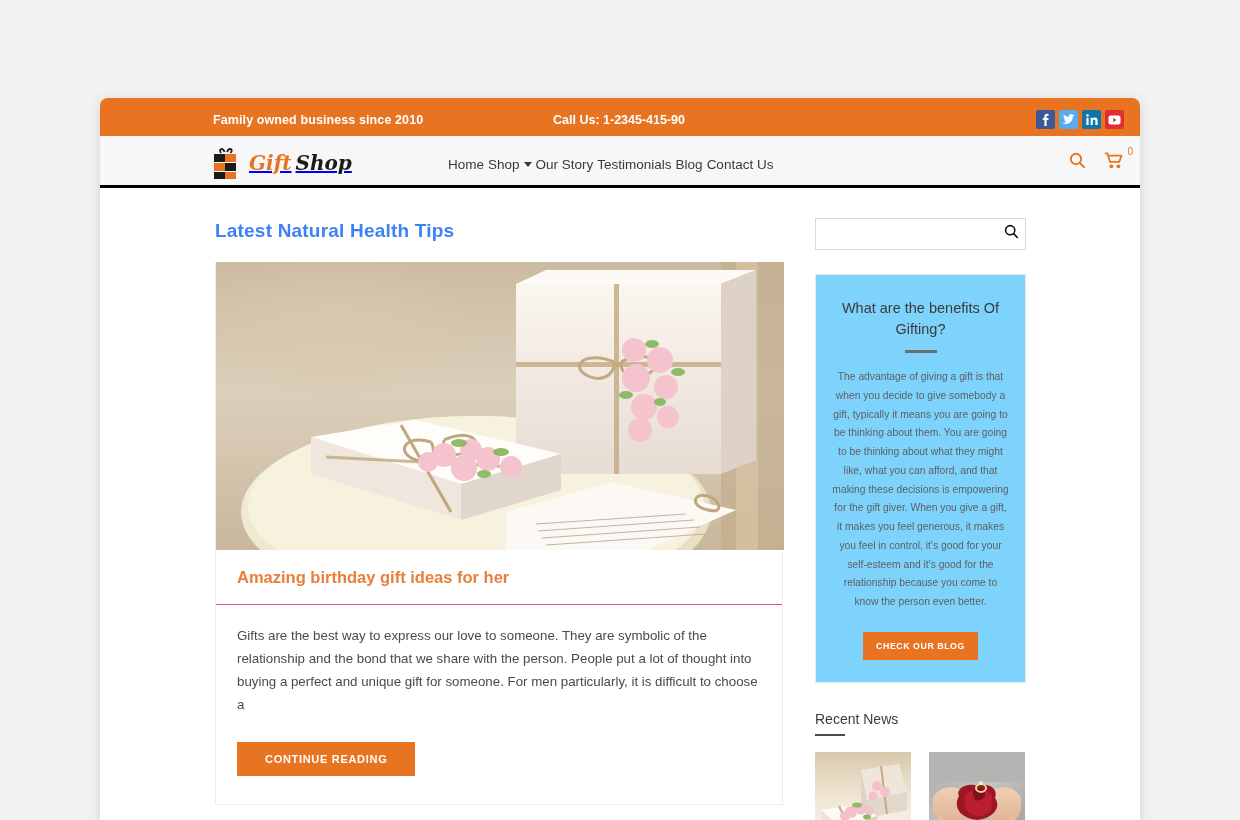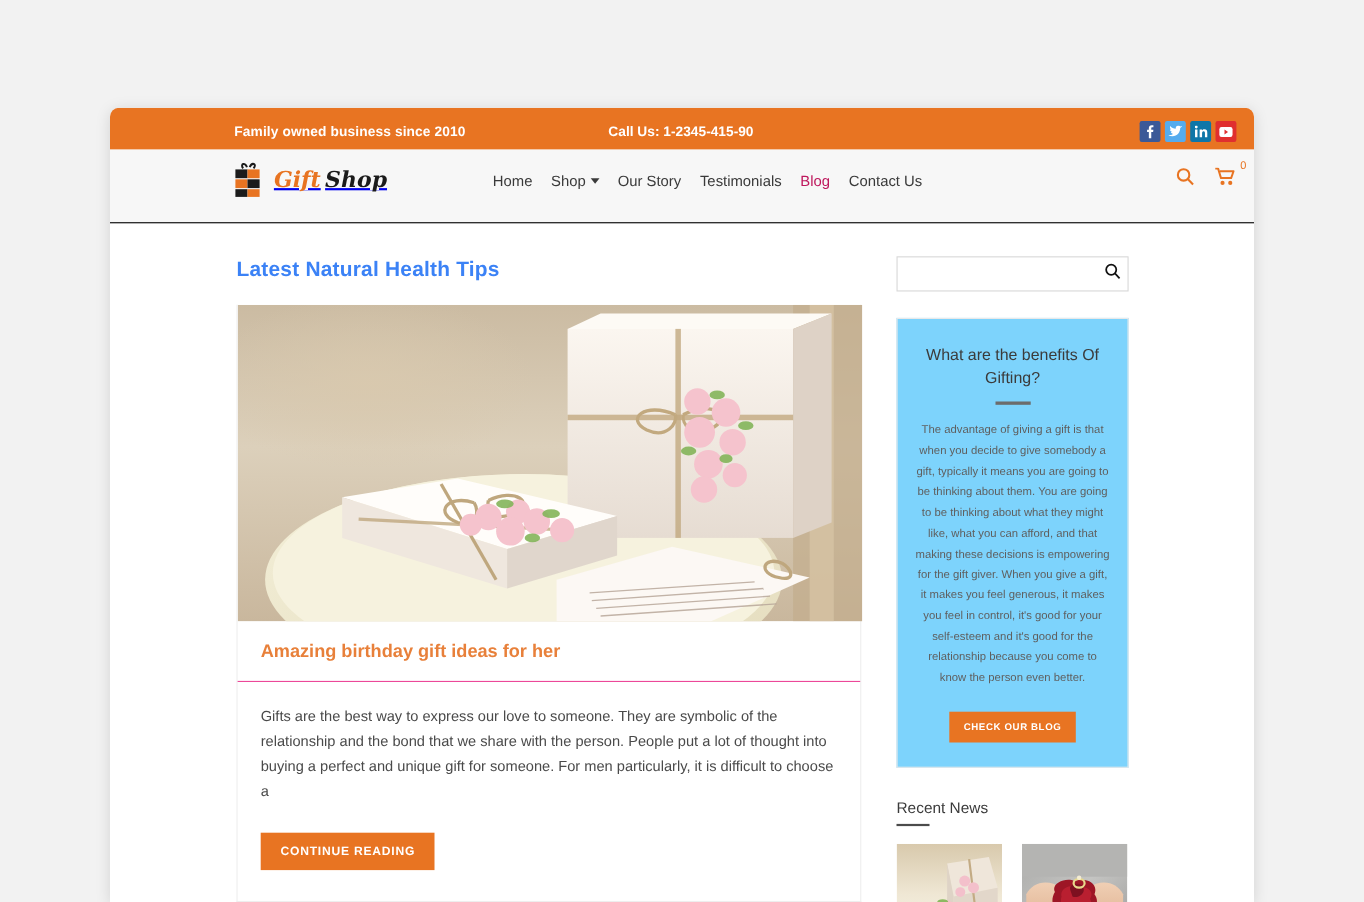--- a/index.html
+++ b/index.html
@@ -55,9 +55,9 @@
 
   
   .navbar {
-    height: 67px;
+    height: 52px;
     background: #f7f7f7;
-    border-bottom: 1px solid #000000;
+    border-bottom: 3px solid #000000;
     position: relative;
   }
   .logo { position: absolute; left: 112px; top: 10px; display: flex; align-items: center; gap: 7px; }

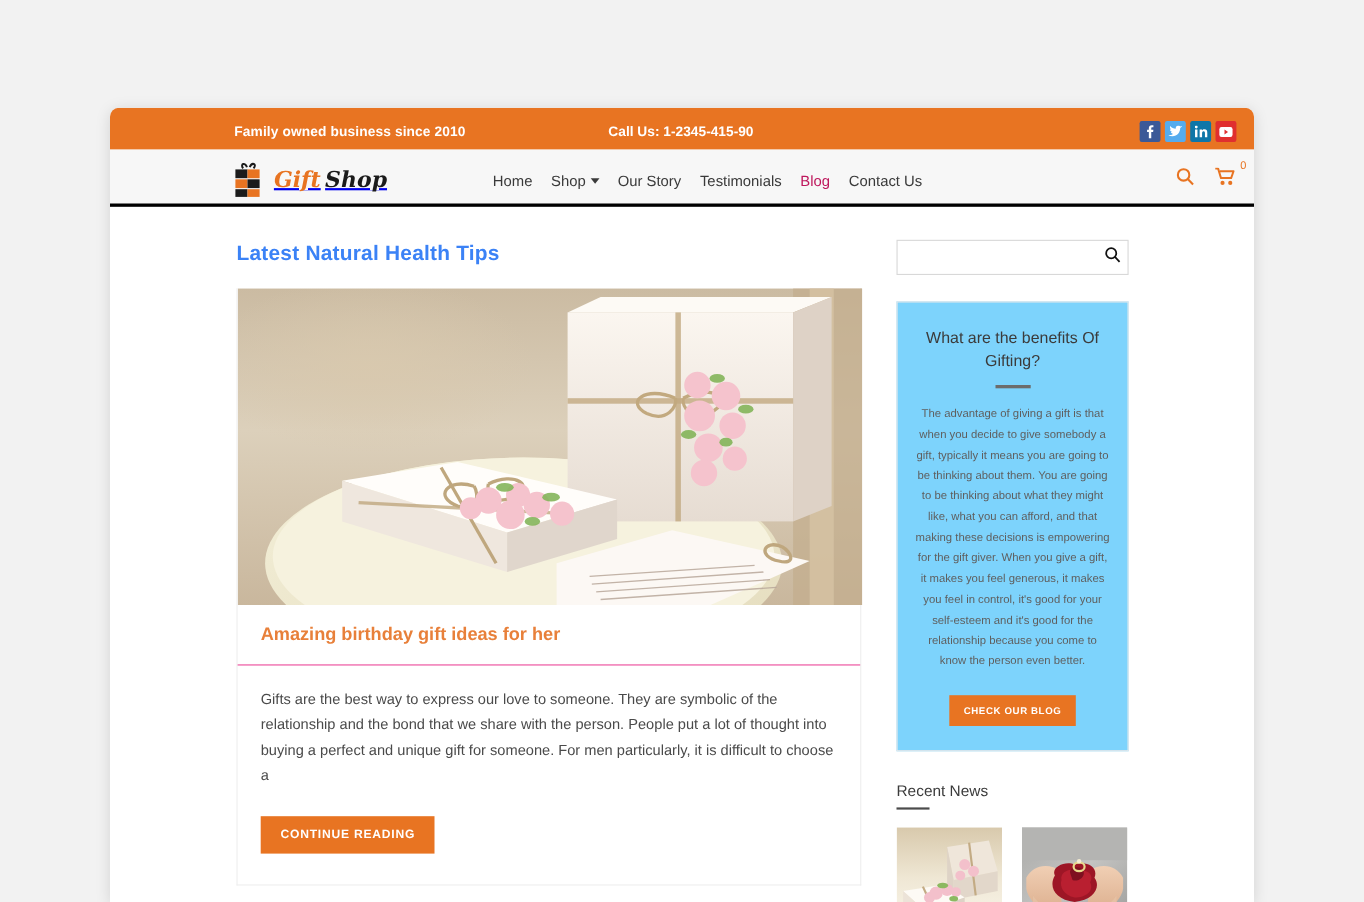--- a/index.html
+++ b/index.html
@@ -75,7 +75,7 @@
   }
   .nav-links {
     position: absolute; left: 348px; top: 21px;
-    display: flex; gap: 17px; align-items: center;
+    display: flex; gap: 4px; align-items: center;
   }
   .nav-links a {
     font-size: 13.5px; color: #3a3a3a; text-decoration: none;

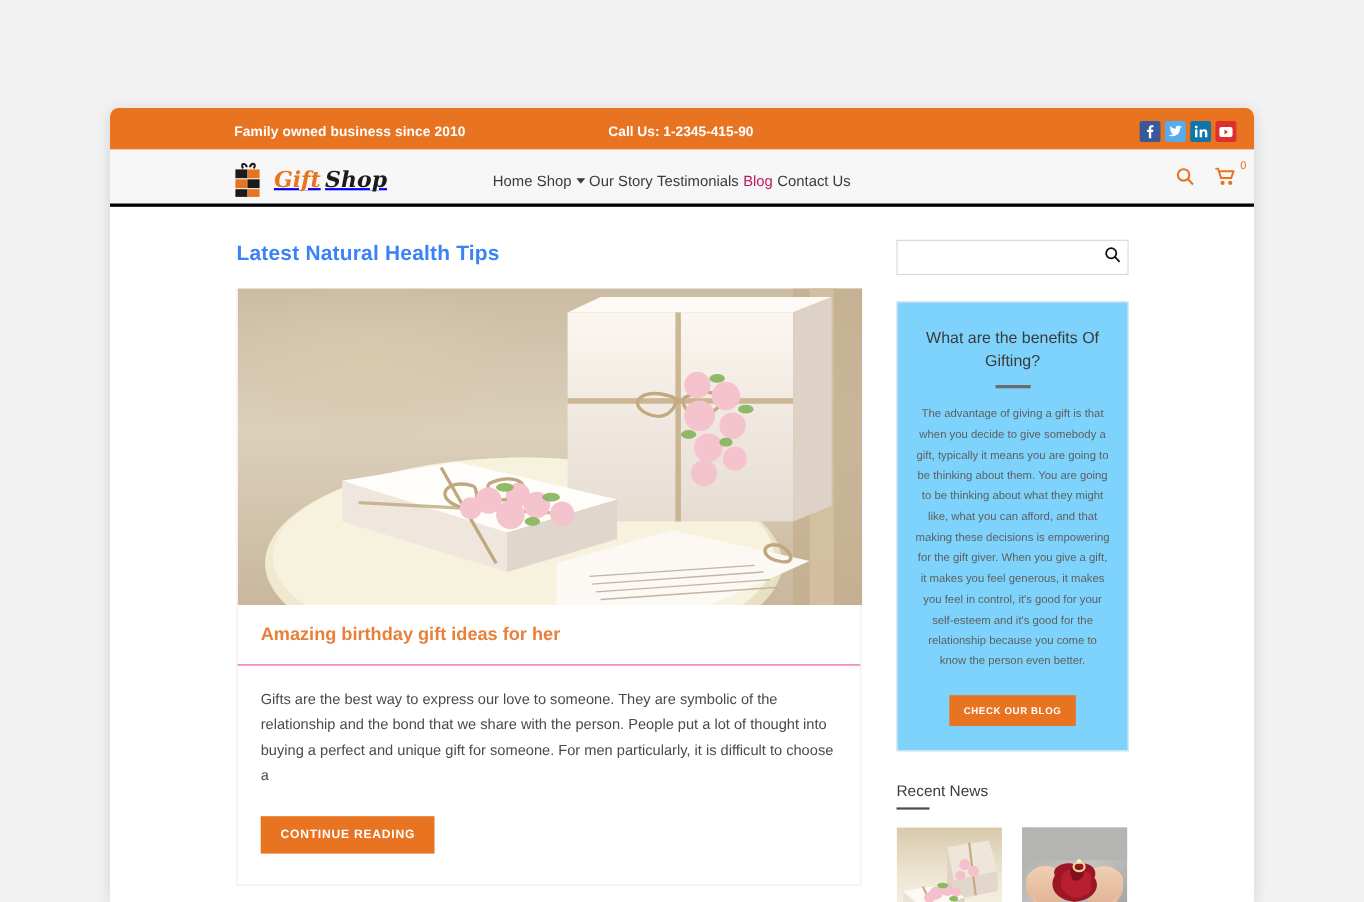--- a/index.html
+++ b/index.html
@@ -80,7 +80,7 @@
   .nav-links a {
     font-size: 13.5px; color: #3a3a3a; text-decoration: none;
   }
-  .nav-links a.active { color: #be185d; text-align: center; }
+  .nav-links a.active { color: #404040; text-align: center; }
   .caret {
     display: inline-block; margin-left: 4px;
     border-left: 4px solid transparent; border-right: 4px solid transparent;

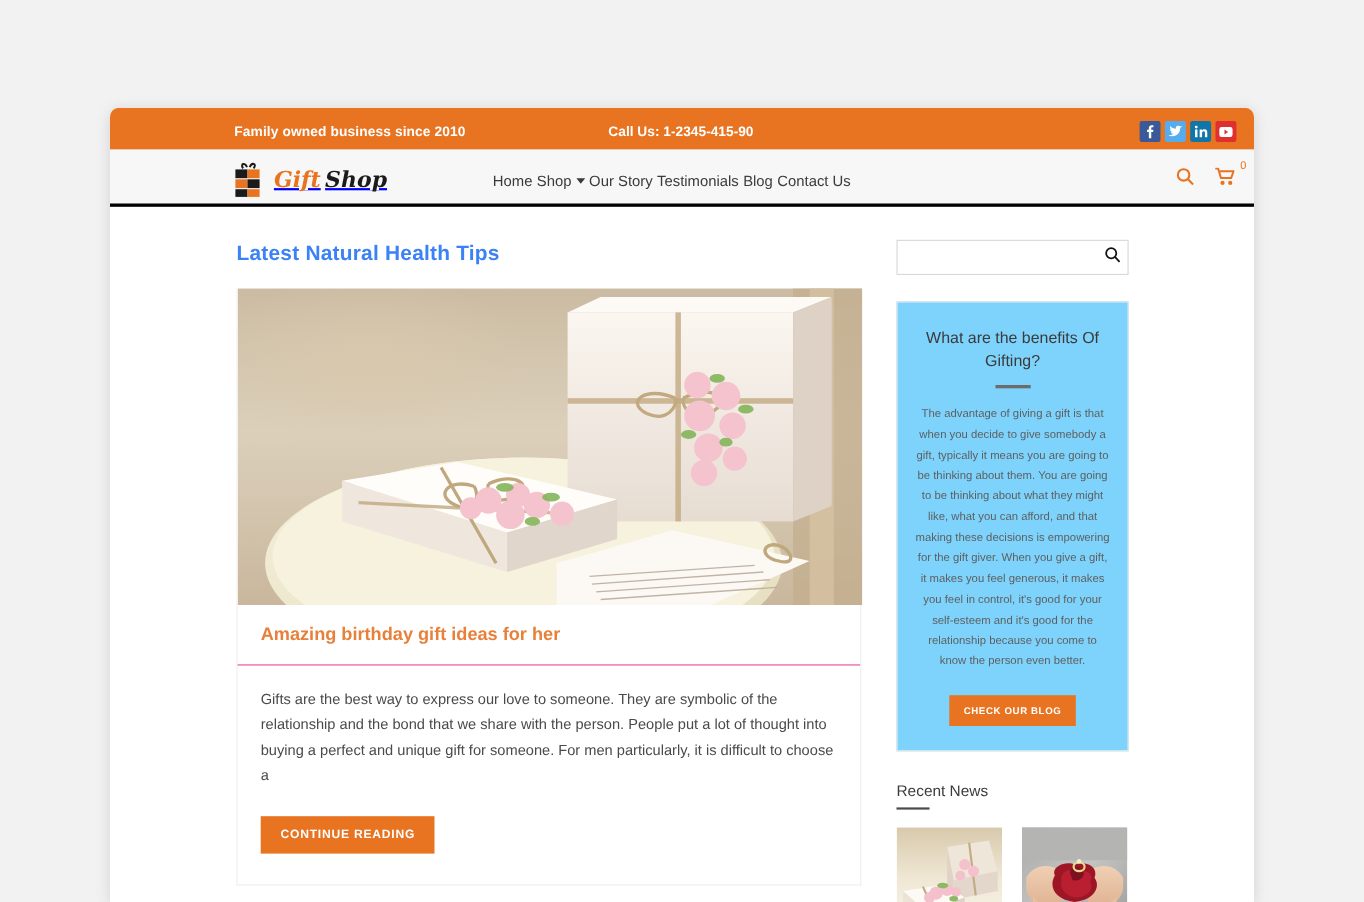--- a/index.html
+++ b/index.html
@@ -127,7 +127,7 @@
     margin: 26px 0 28px 21px;
     background: #e87422; color: #fff;
     font-size: 11px; font-weight: bold; letter-spacing: .7px;
-    padding: 11px 18px; border: none; cursor: pointer;
+    padding: 11px 28px; border: none; cursor: pointer;
     font-family: "Liberation Sans", sans-serif;
   }
 

